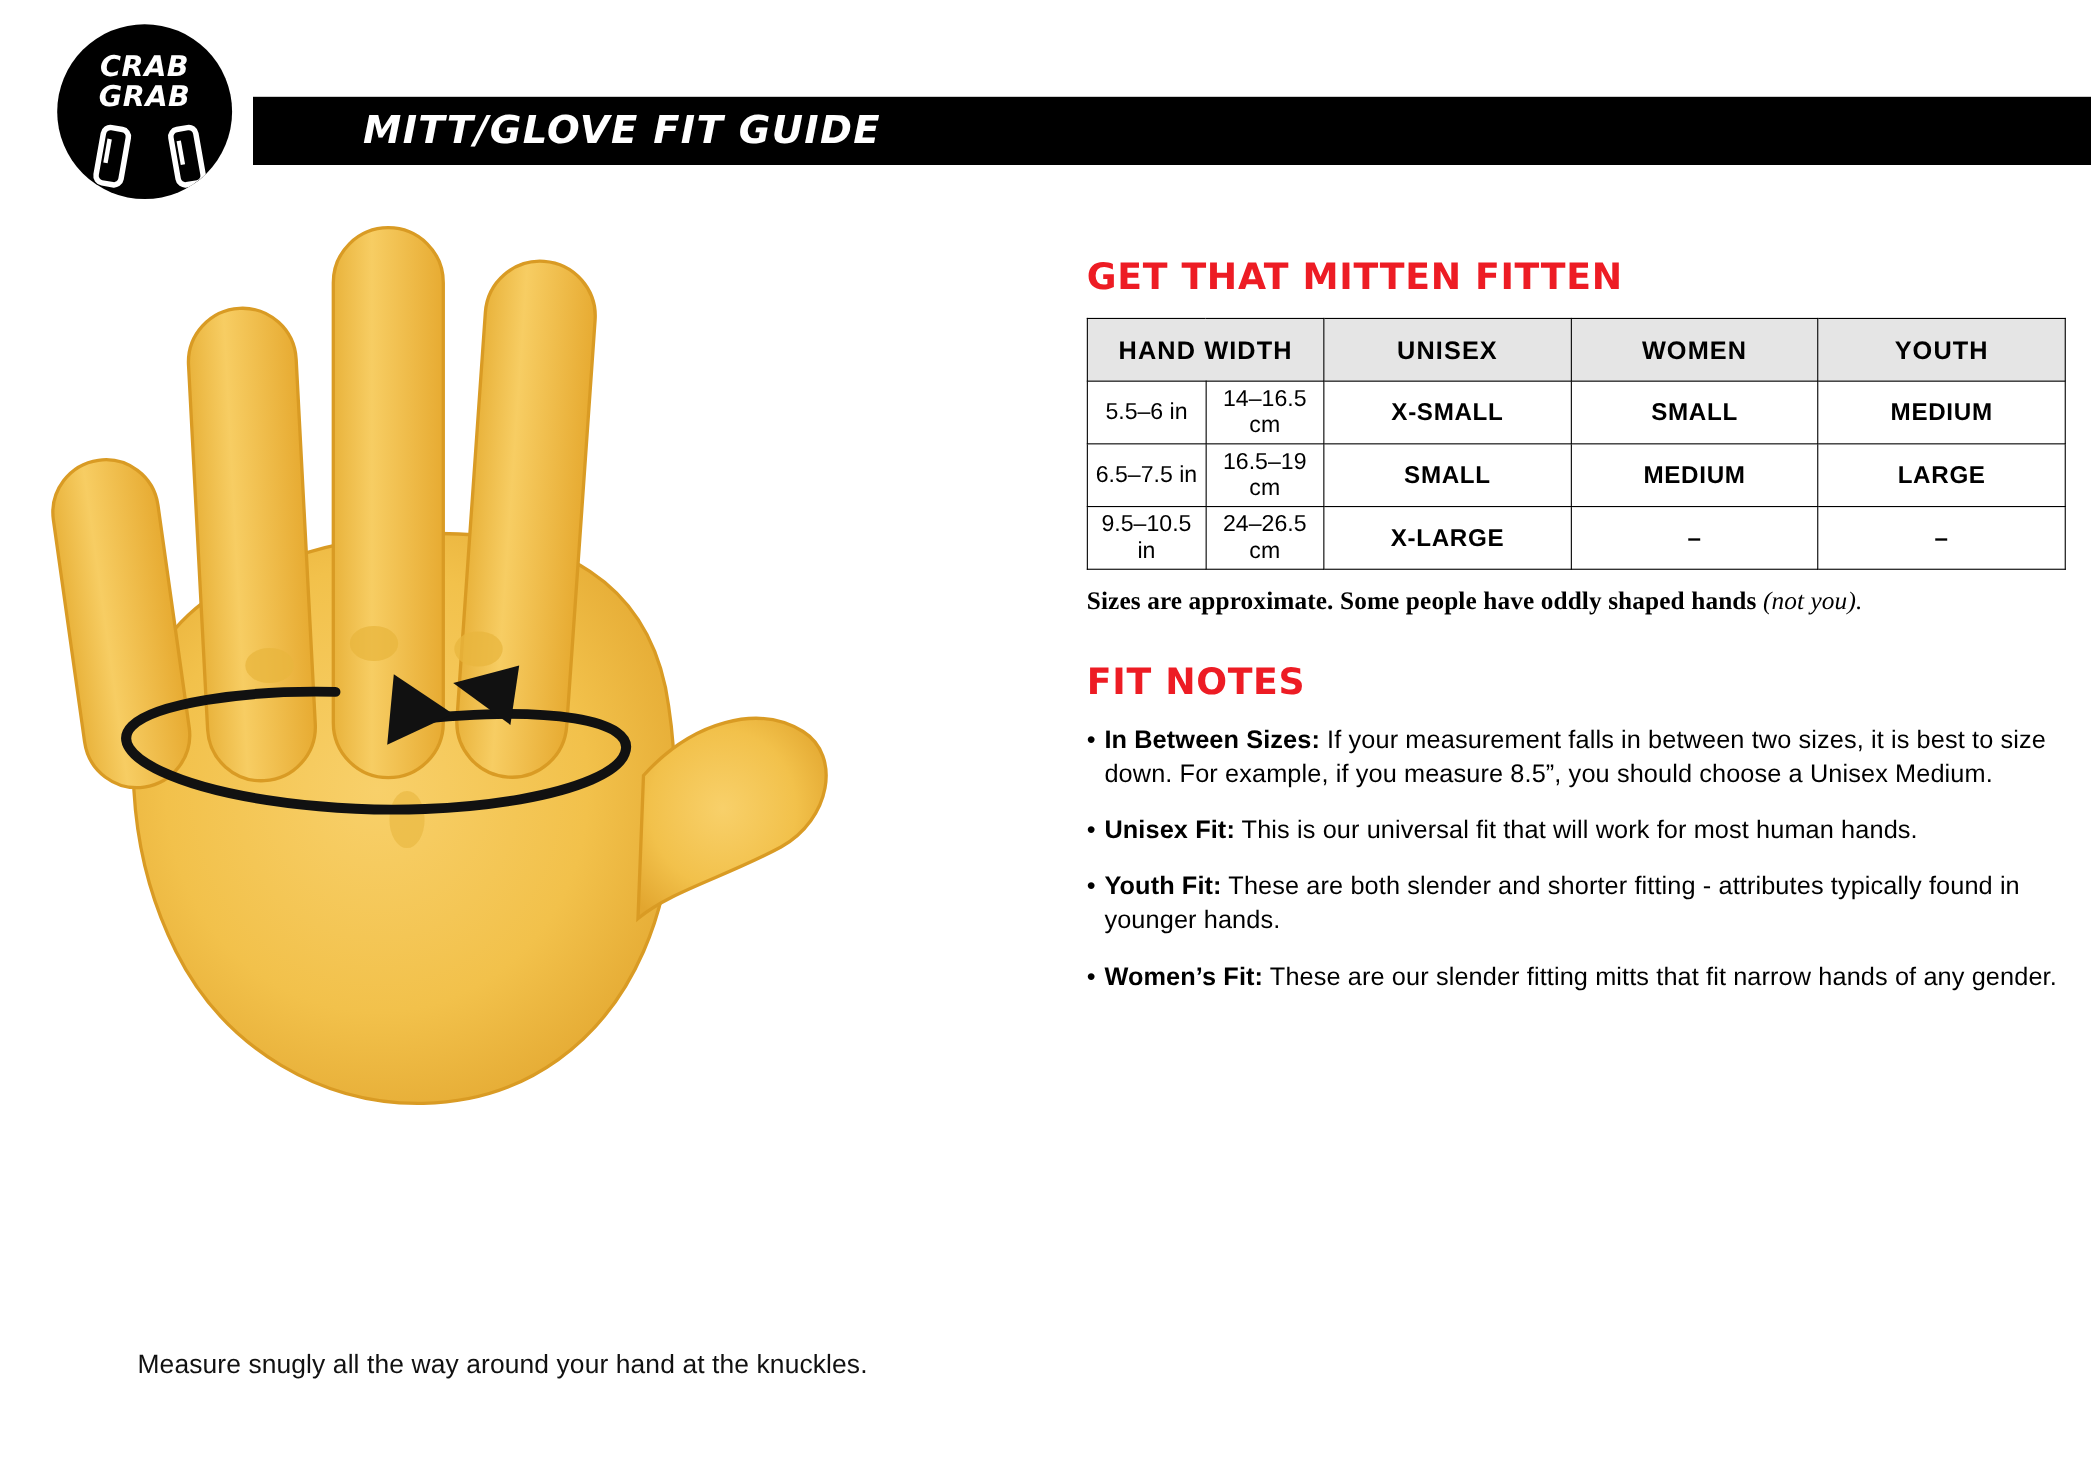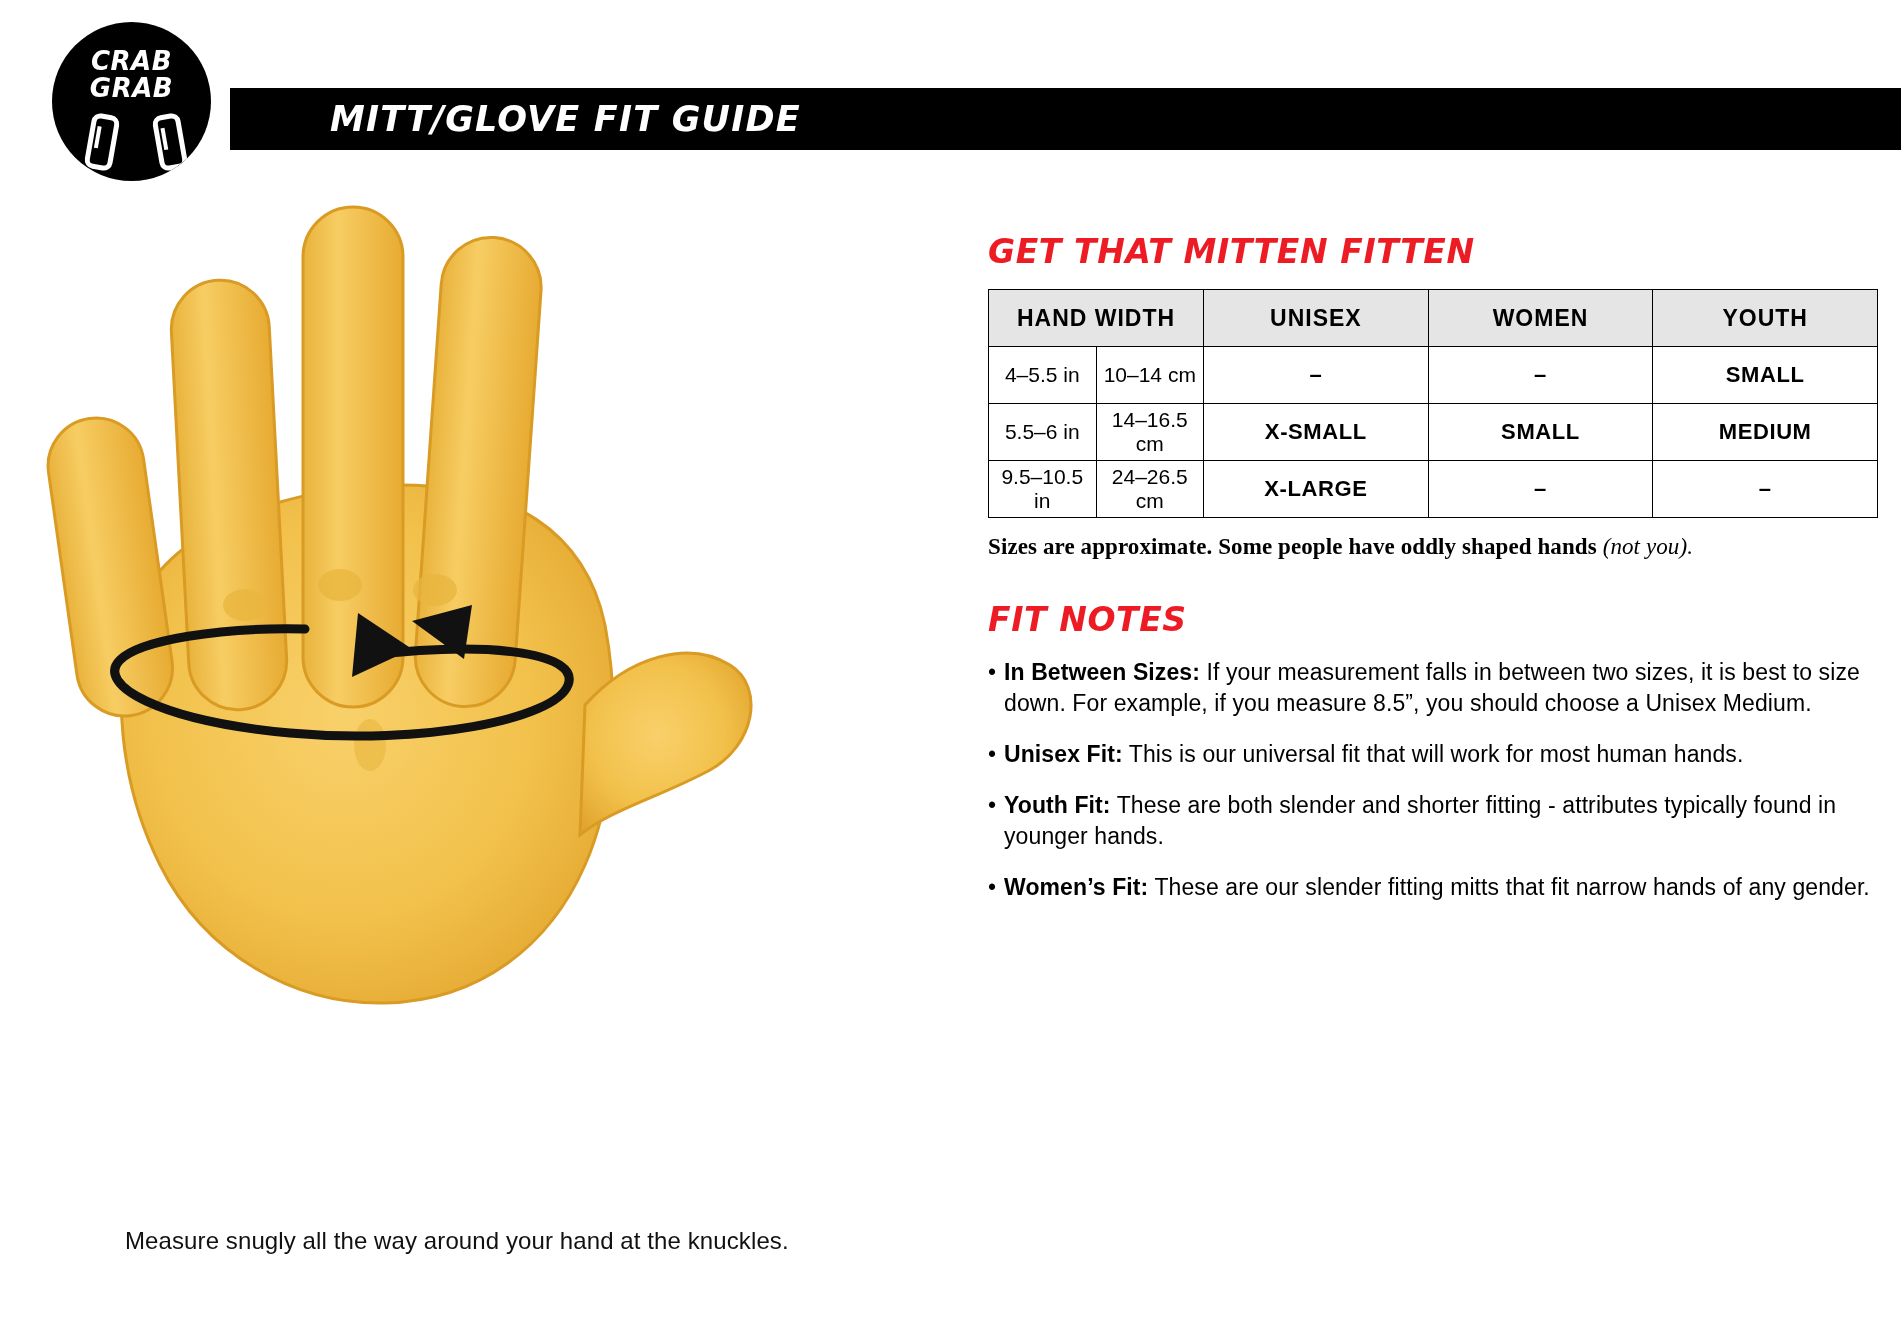--- a/index.html
+++ b/index.html
@@ -111,7 +111,6 @@
   .section-title {
     font-family: "DejaVu Sans", sans-serif;
     font-weight: bold;
-    font-style: italic;
     font-size: 33px;
     color: #ed1c24;
     letter-spacing: 0.6px;

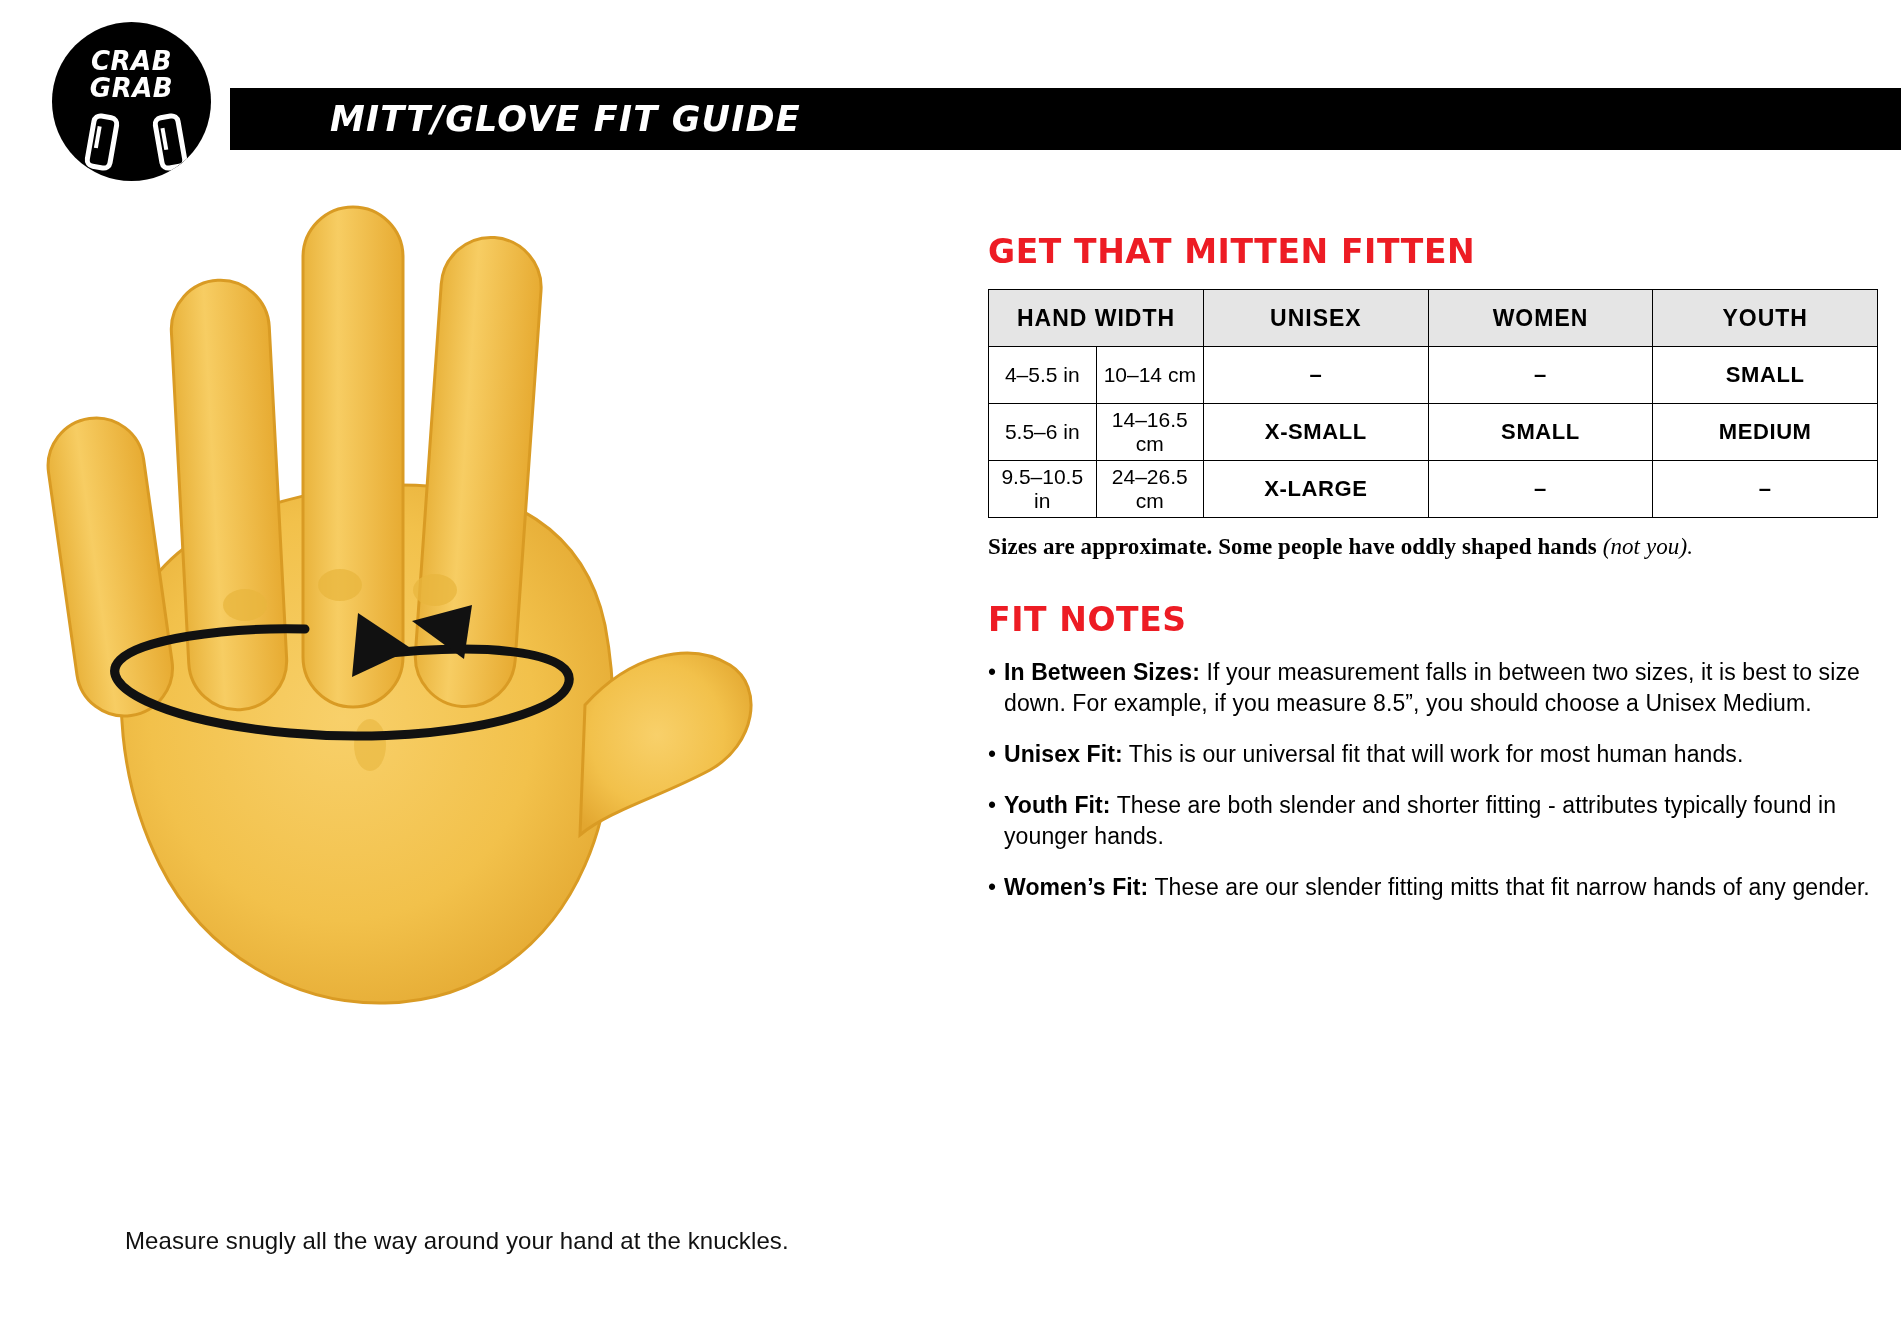--- a/index.html
+++ b/index.html
@@ -271,13 +271,6 @@
       </tr>
     </thead>
     <tbody>
-      <tr>
-        <td class="range col-in">4–5.5 in</td>
-        <td class="range col-cm">10–14 cm</td>
-        <td class="size">–</td>
-        <td class="size">–</td>
-        <td class="size">SMALL</td>
-      </tr>
       <tr>
         <td class="range col-in">5.5–6 in</td>
         <td class="range col-cm">14–16.5 cm</td>

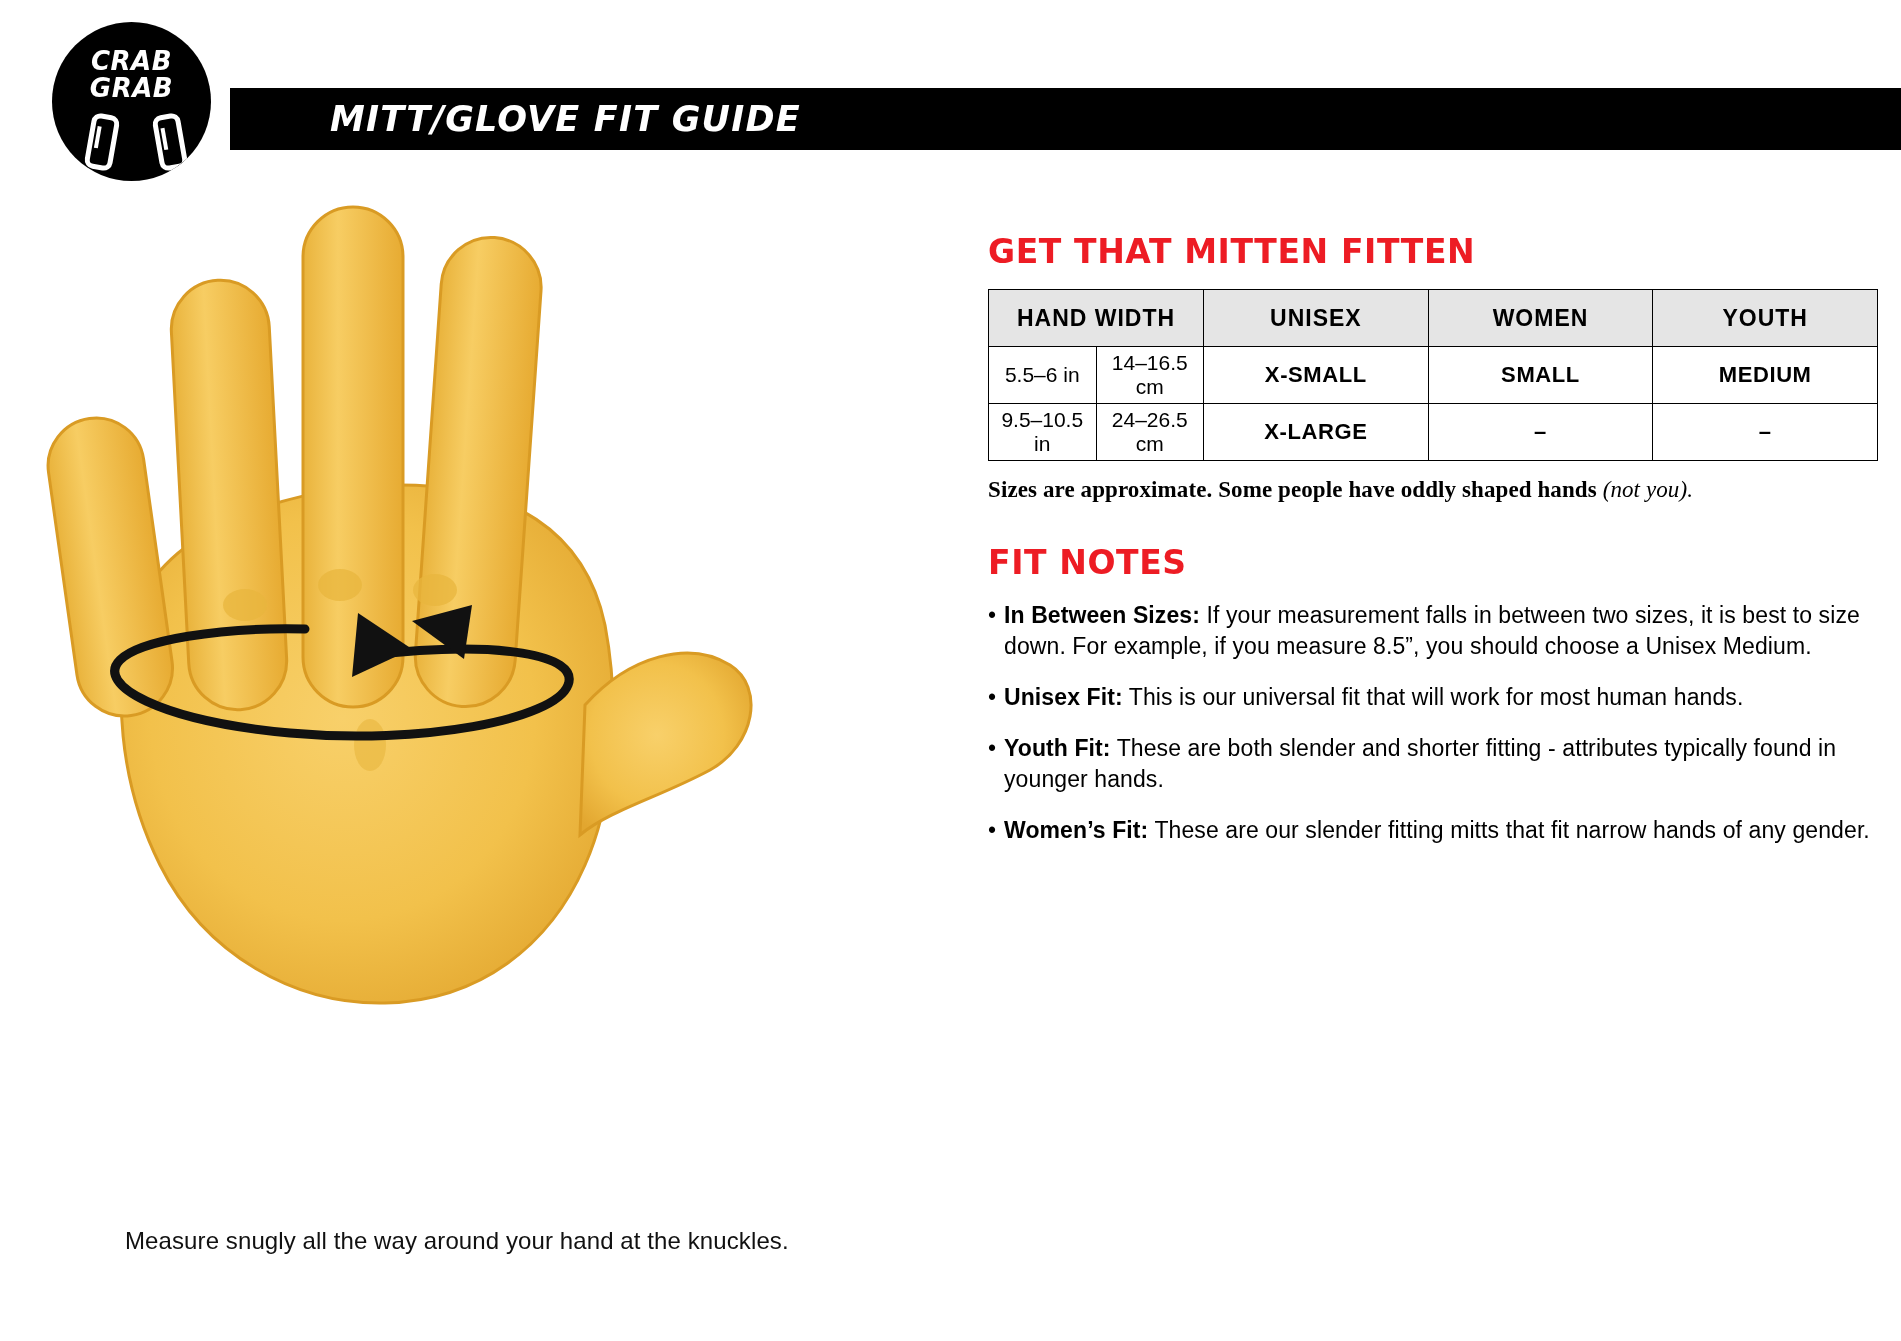--- a/index.html
+++ b/index.html
@@ -279,6 +279,13 @@
         <td class="size">MEDIUM</td>
       </tr>
       <tr>
+        <td class="range col-in">6.5–7.5 in</td>
+        <td class="range col-cm">16.5–19 cm</td>
+        <td class="size">SMALL</td>
+        <td class="size">MEDIUM</td>
+        <td class="size">LARGE</td>
+      </tr>
+      <tr>
         <td class="range col-in">9.5–10.5 in</td>
         <td class="range col-cm">24–26.5 cm</td>
         <td class="size">X-LARGE</td>

